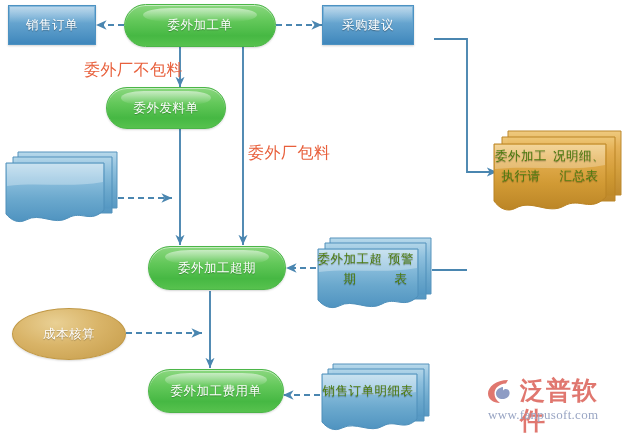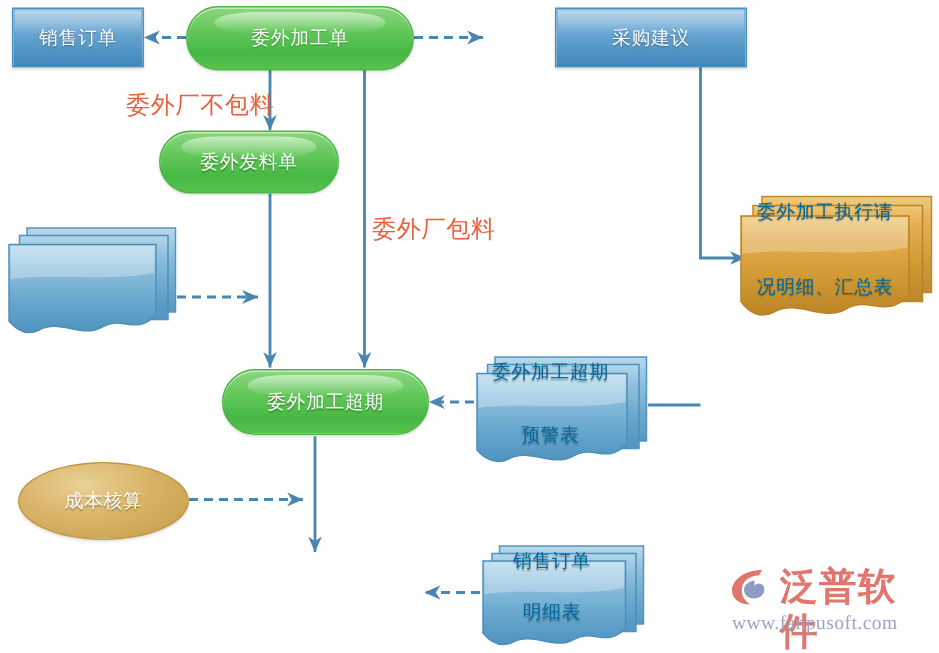--- a/index.html
+++ b/index.html
@@ -130,7 +130,7 @@
     <span>委外加工单</span>
   </div>
 
-  <div class="node rect-blue" style="left:322px;top:5px;width:128px;height:40px;margin-left:48px;">
+  <div class="node rect-blue" style="left:322px;top:5px;width:92px;height:40px;">
     <span>采购建议</span>
   </div>
 

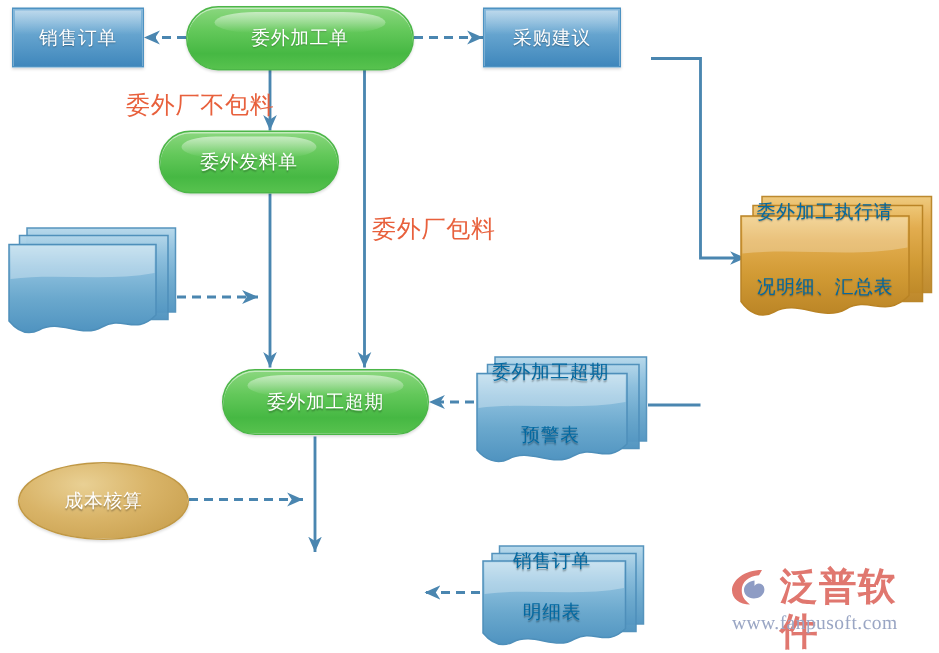--- a/index.html
+++ b/index.html
@@ -59,8 +59,8 @@
   .stack svg{position:absolute;left:0;top:0;overflow:visible;}
   .stack .stack-label{
     position:absolute;left:0;right:14px;top:0;bottom:18px;
-    display:flex;flex-direction:column;align-items:center;justify-content:space-between;
-    color:#0369a1;font-size:12.5px;line-height:20px;letter-spacing:.5px;
+    display:flex;flex-direction:row;align-items:center;justify-content:center;
+    color:#4d7c0f;font-size:12.5px;line-height:20px;letter-spacing:.5px;
     text-shadow:0 1px 1px rgba(0,0,0,.33);
     text-align:center;
   }

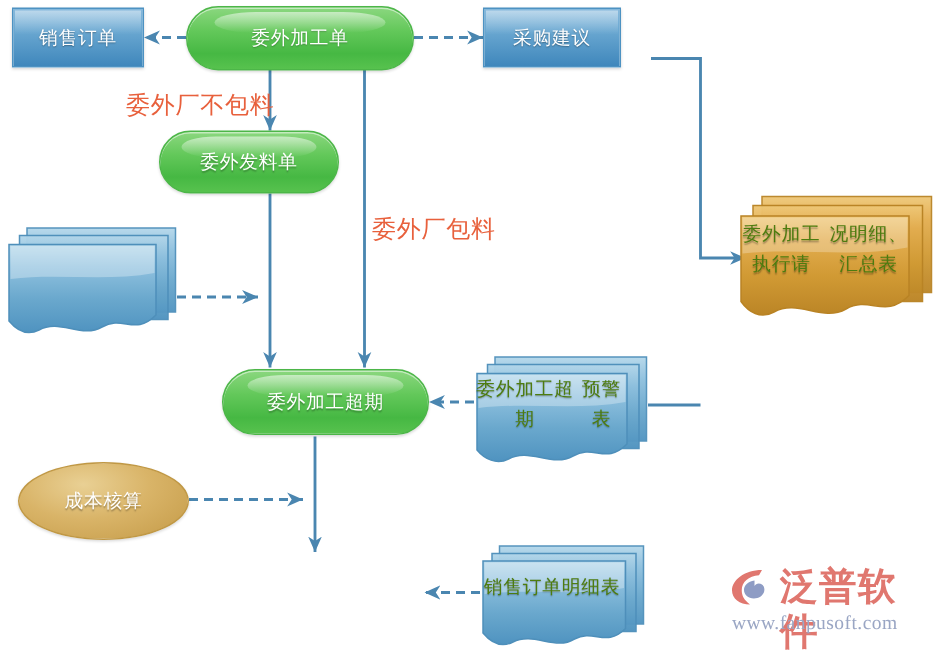--- a/index.html
+++ b/index.html
@@ -211,6 +211,9 @@
     <span>成本核算</span>
   </div>
 
+  <div class="node pill-green" style="left:148px;top:369px;width:136px;height:44px;">
+    <span>委外加工费用单</span>
+  </div>
 
   <div class="stack" style="left:320px;top:364px;width:110px;height:72px;">
     <svg width="110" height="72" viewBox="0 0 110 72" xmlns="http://www.w3.org/2000/svg">

